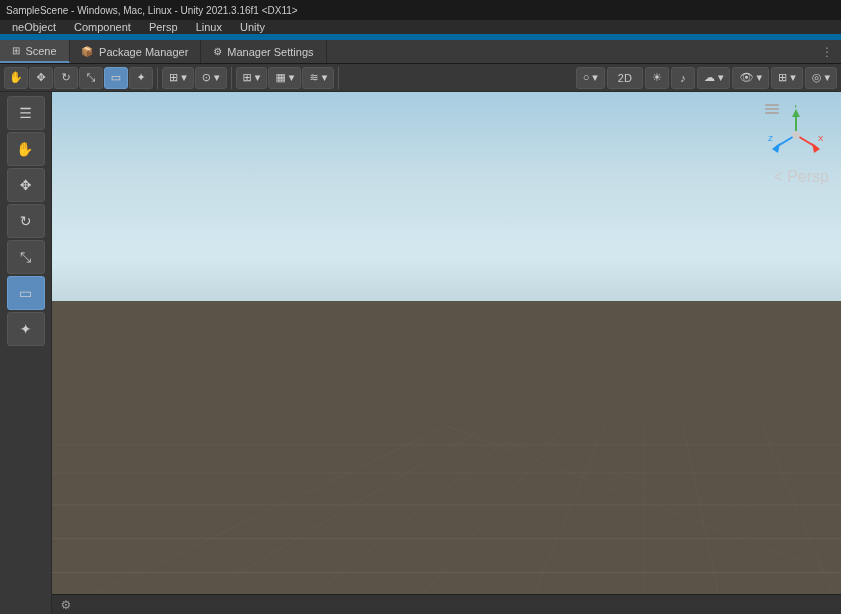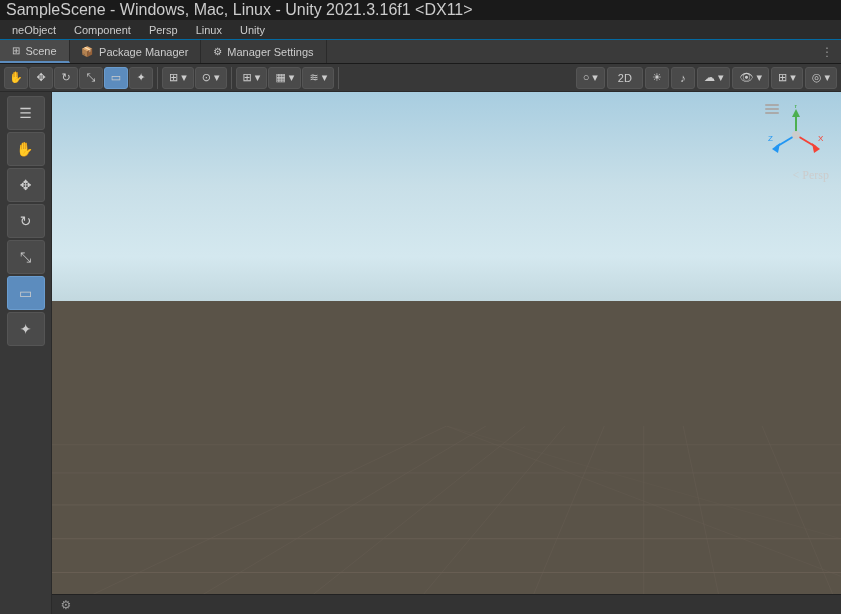--- a/index.html
+++ b/index.html
@@ -21,7 +21,7 @@
       align-items: center;
       padding: 0 6px;
       color: #ccc;
-      font-size: 16px;
+      font-size: 10px;
       user-select: none;
     }
 

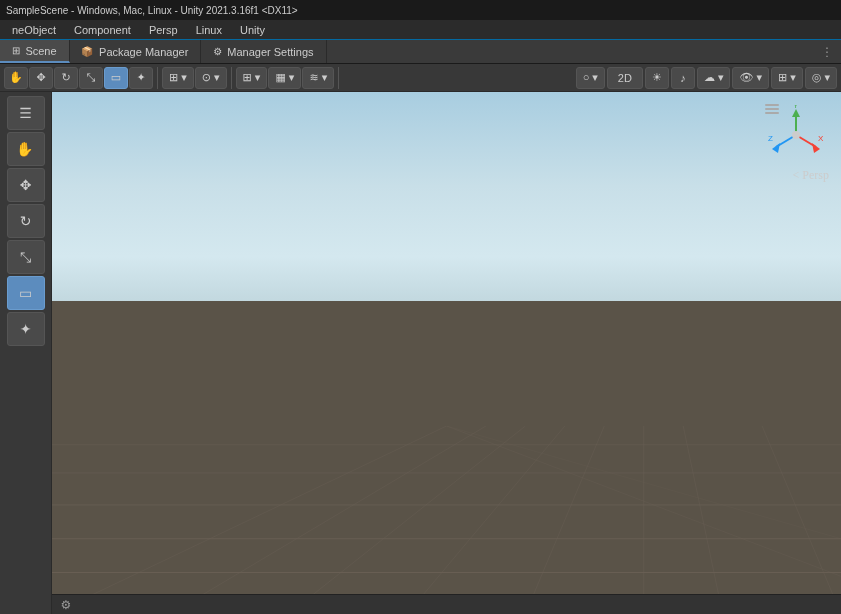--- a/index.html
+++ b/index.html
@@ -33,7 +33,7 @@
       align-items: center;
       padding: 0 4px;
       gap: 2px;
-      border-bottom: 1px solid #0369a1;
+      border-bottom: 6px solid #0369a1;
     }
     .menu-item {
       padding: 2px 8px;

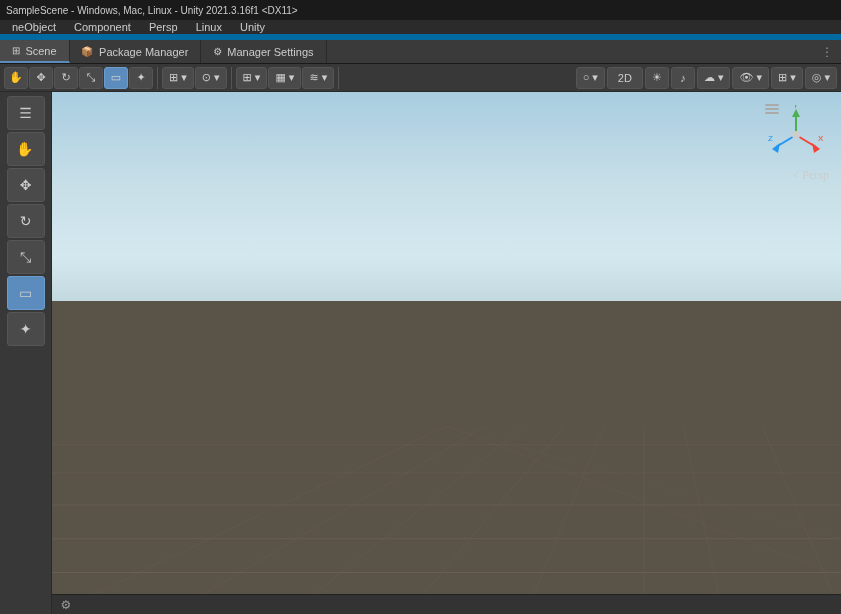--- a/index.html
+++ b/index.html
@@ -206,8 +206,7 @@
       top: 76px;
       right: 12px;
       color: #ccc;
-      font-size: 12px;
-      font-family: Liberation Serif, serif;
+      font-size: 16px;
     }
 
     

